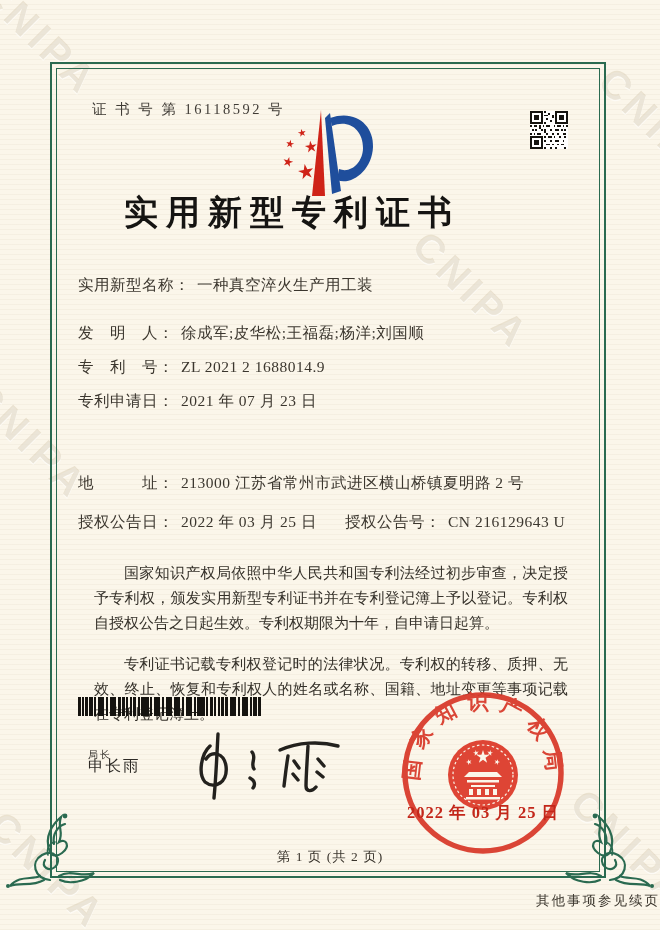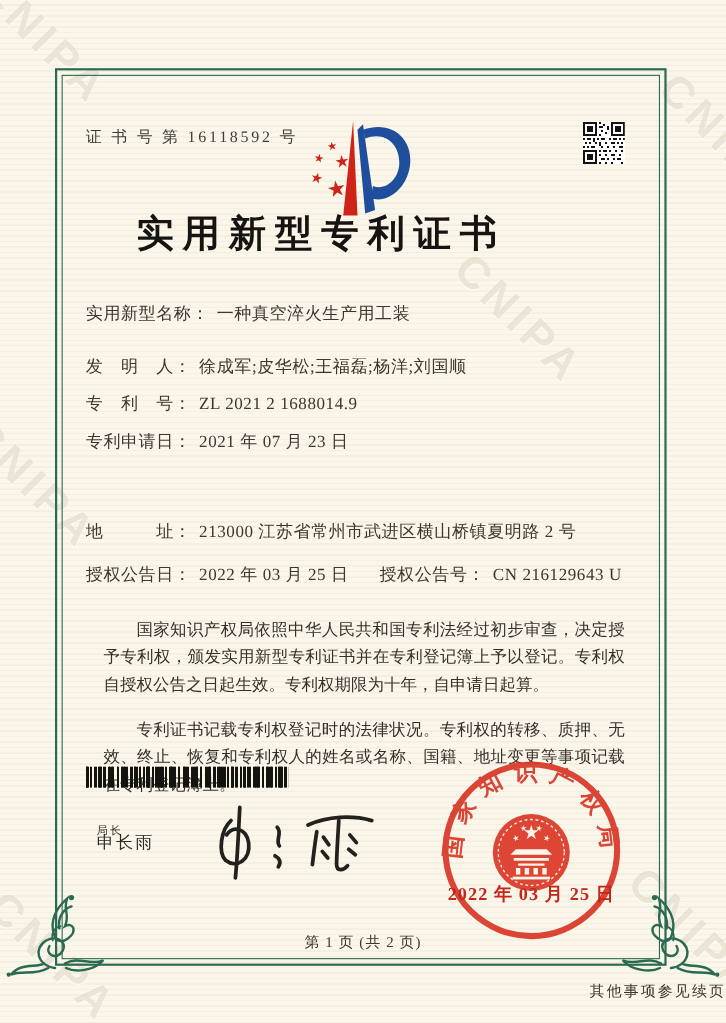--- a/index.html
+++ b/index.html
@@ -39,8 +39,8 @@
   .corner-right{left:554px;top:798px;transform:scaleX(-1);}
   
   .cert-no{
-    position:absolute;left:78px;top:100px;
-    font-size:14.5px;letter-spacing:2.5px;color:#403c36;margin-top:15px;
+    position:absolute;left:92px;top:100px;
+    font-size:14.5px;letter-spacing:2.5px;color:#403c36;
   }
   .logo{position:absolute;left:281px;top:108px;width:100px;height:94px;}
   .qr{position:absolute;left:530px;top:111px;width:38px;height:38px;}

